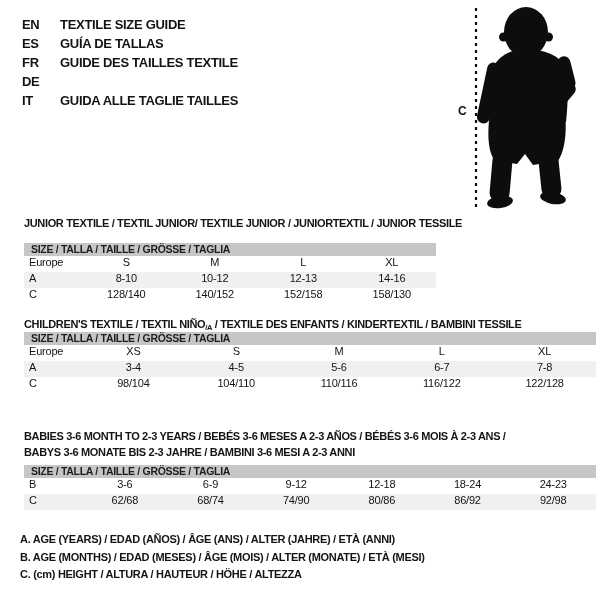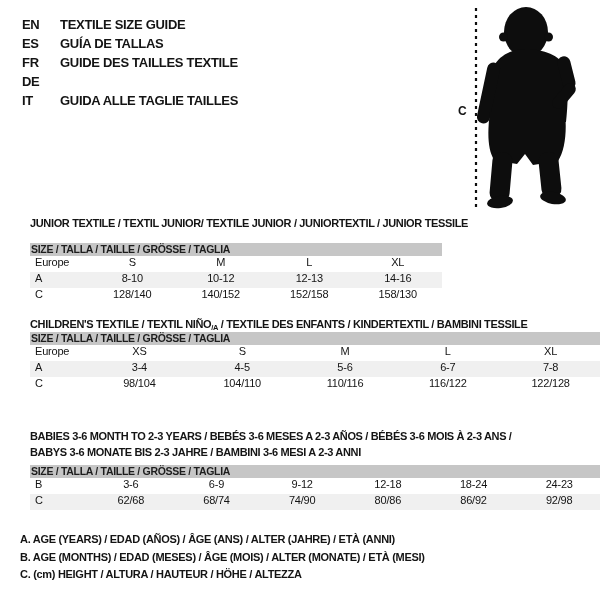--- a/index.html
+++ b/index.html
@@ -28,7 +28,7 @@
   }
 
   
-  .tbl { position:absolute; left:30px; }
+  .tbl { position:absolute; left:24px; }
   .tbl-title {
     font-size:11px; font-weight:700; letter-spacing:-0.35px;
     line-height:12px; white-space:nowrap;

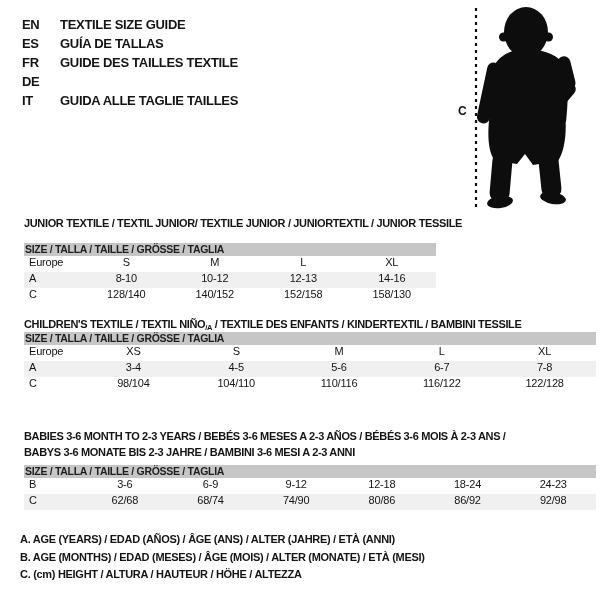--- a/index.html
+++ b/index.html
@@ -37,7 +37,7 @@
   .size-bar {
     background:#c6c6c6;
     height:13px; line-height:13px;
-    padding-left:1px;
+    padding-left:7px;
     font-size:10.5px; font-weight:700; letter-spacing:-0.3px;
     color:#1d1d1d;
   }

